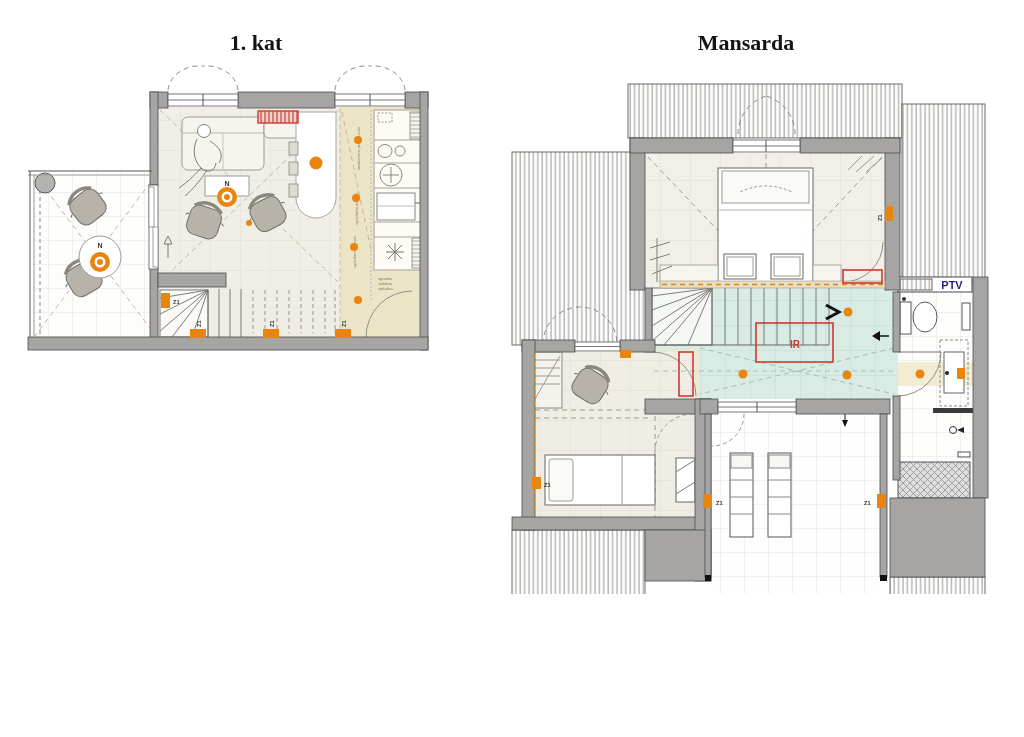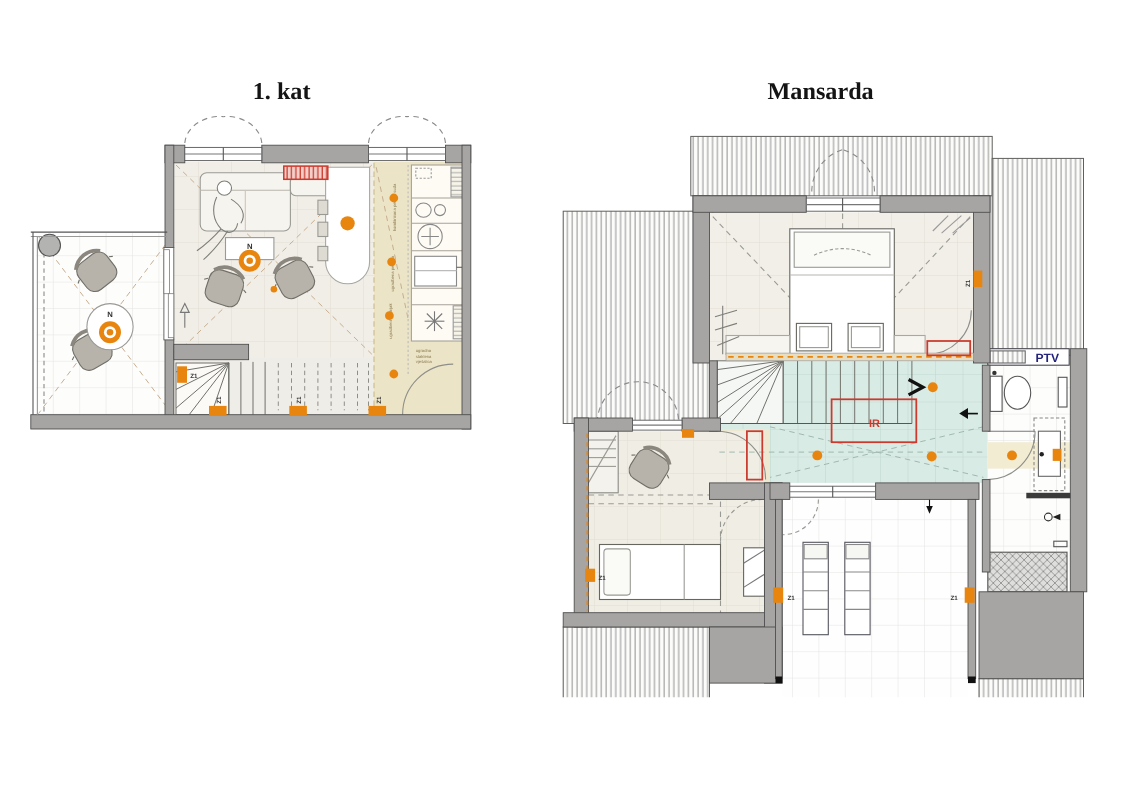--- a/index.html
+++ b/index.html
@@ -4,7 +4,7 @@
 <style>
   html,body{margin:0;padding:0;background:#fff;}
   .canvas{position:relative;width:1024px;height:594px;background:#ffffff;overflow:hidden;
-          font-family:"Liberation Sans",sans-serif;margin-top:40px;}
+          font-family:"Liberation Sans",sans-serif;}
   svg{position:absolute;left:0;top:0;}
   text{font-family:"Liberation Sans",sans-serif;}
   .title{font-family:"Liberation Serif",serif;font-weight:bold;font-size:22px;fill:#141414;}

